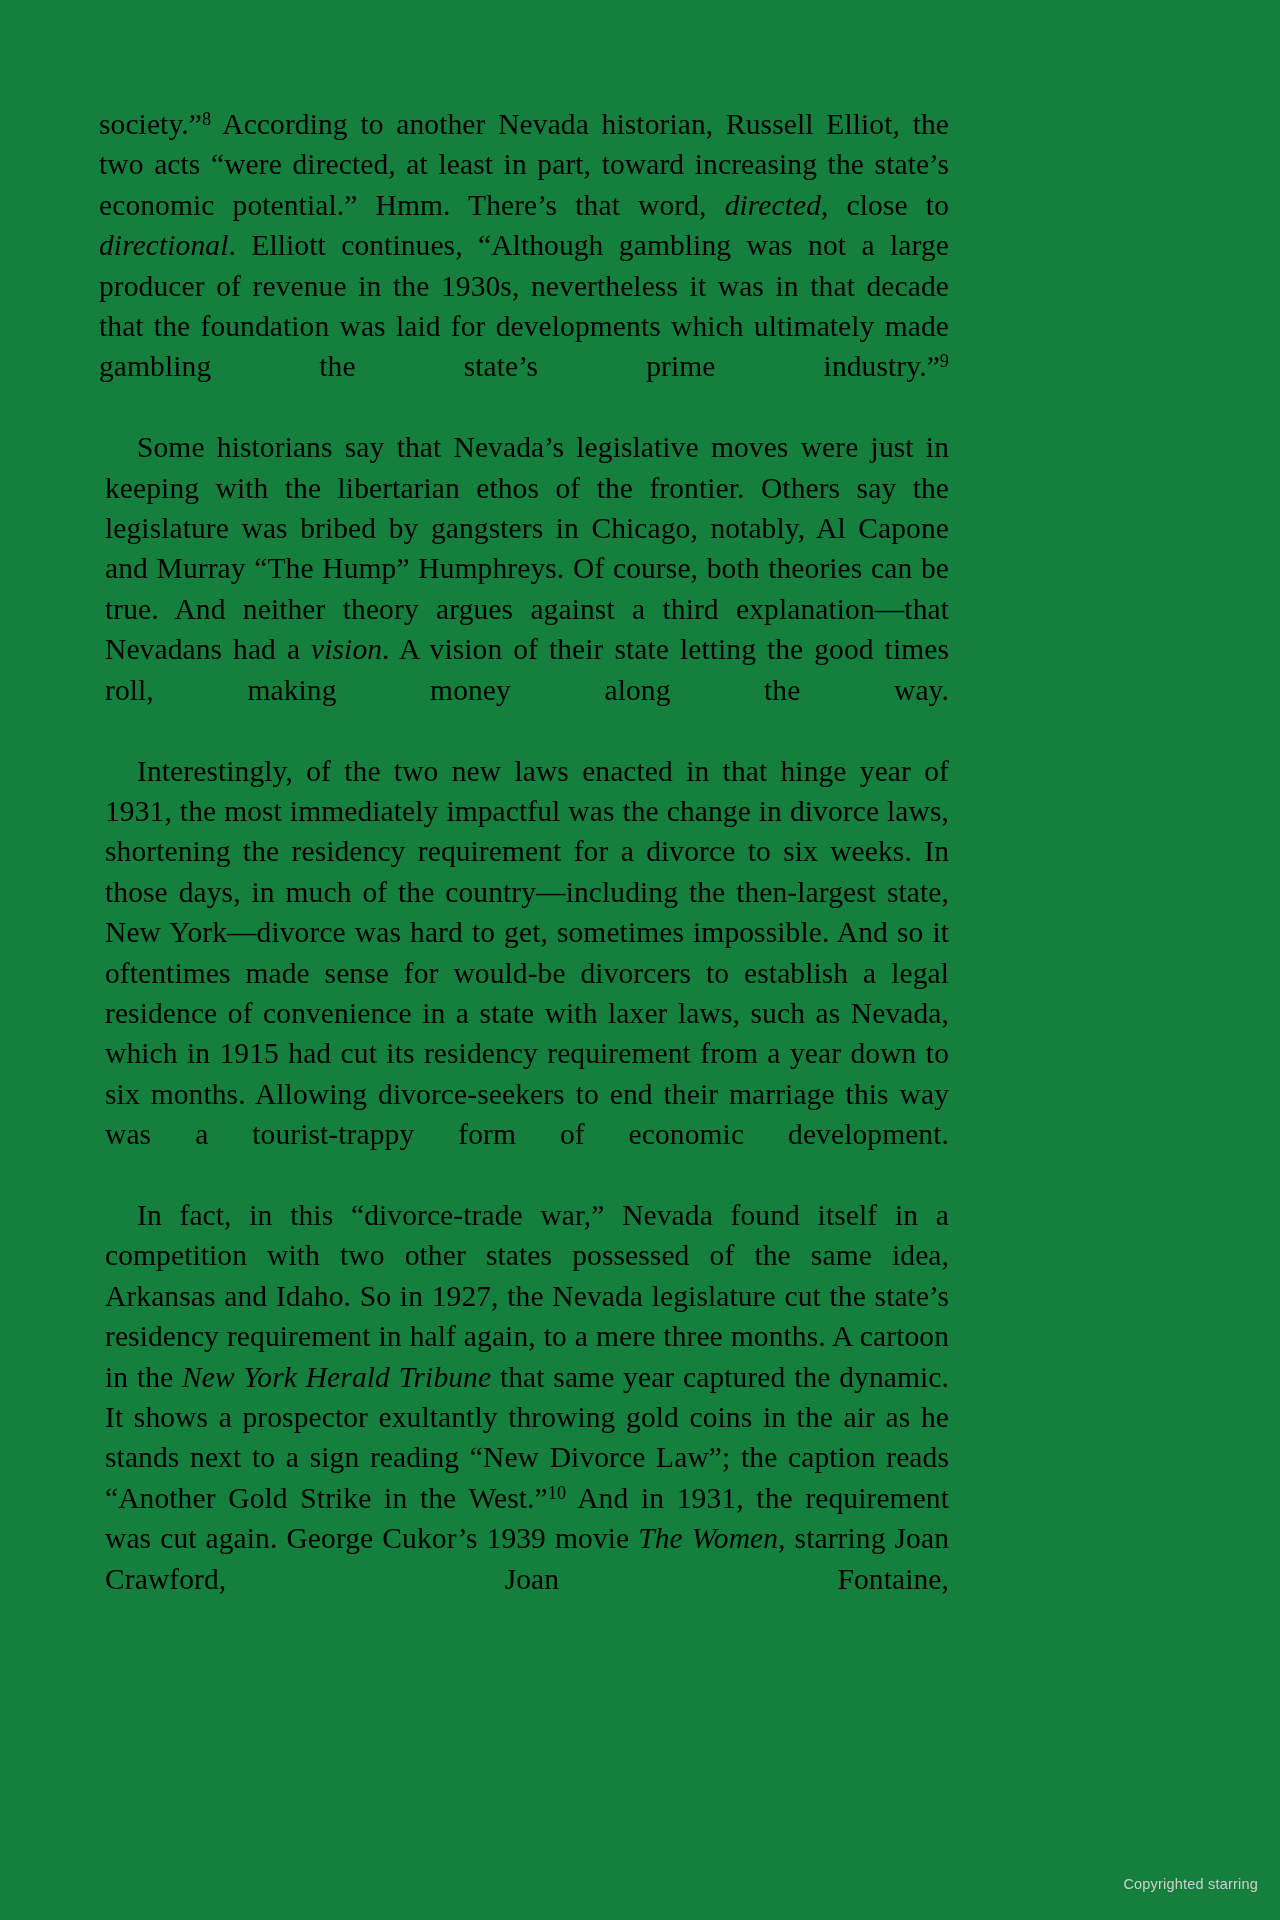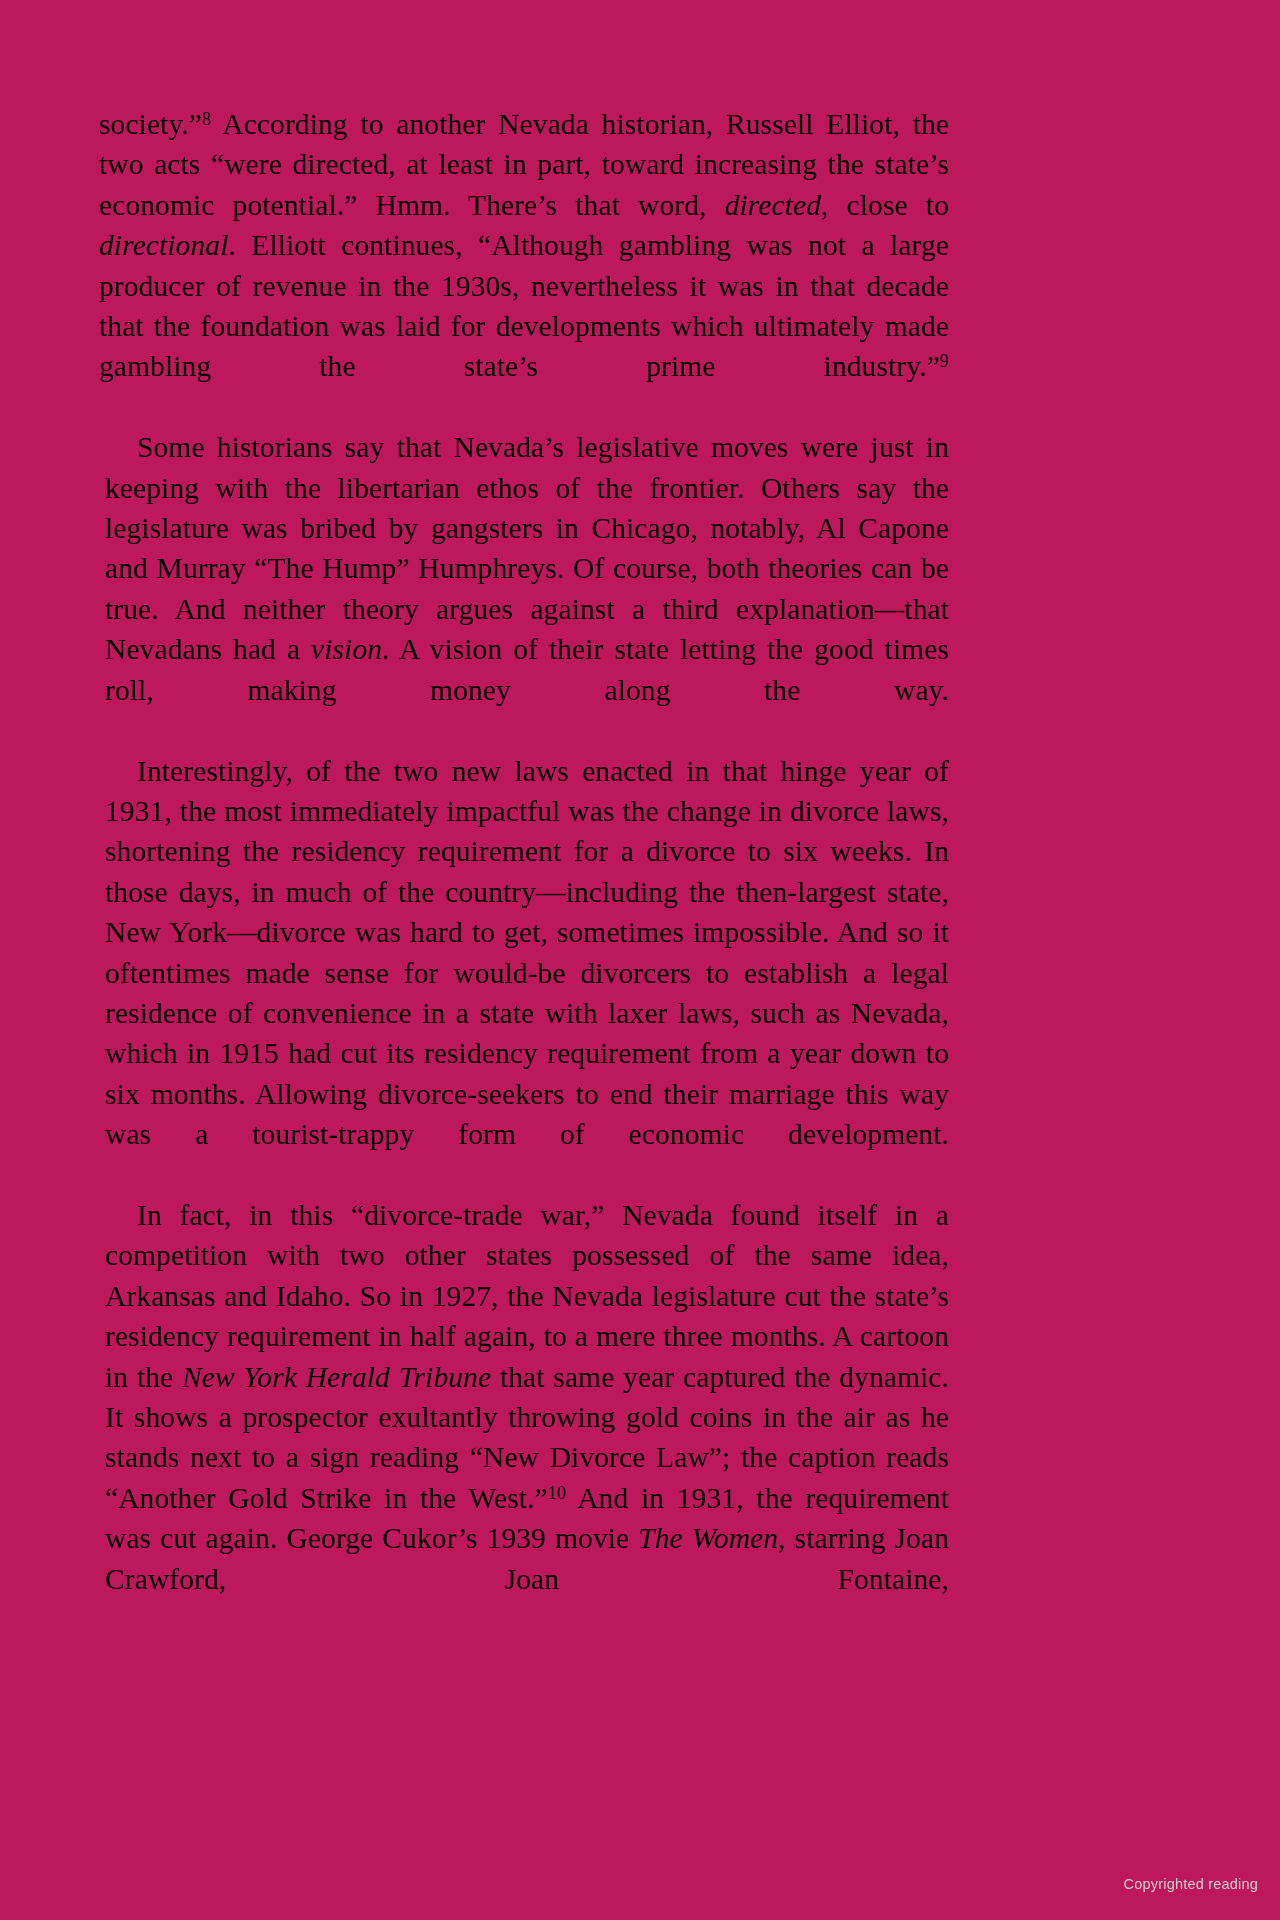--- a/index.html
+++ b/index.html
@@ -22,7 +22,7 @@
     top: 0;
     width: 1280px;
     height: 1920px;
-    background: #be185d;
+    background: #15803d;
   }
 
   #text-column {

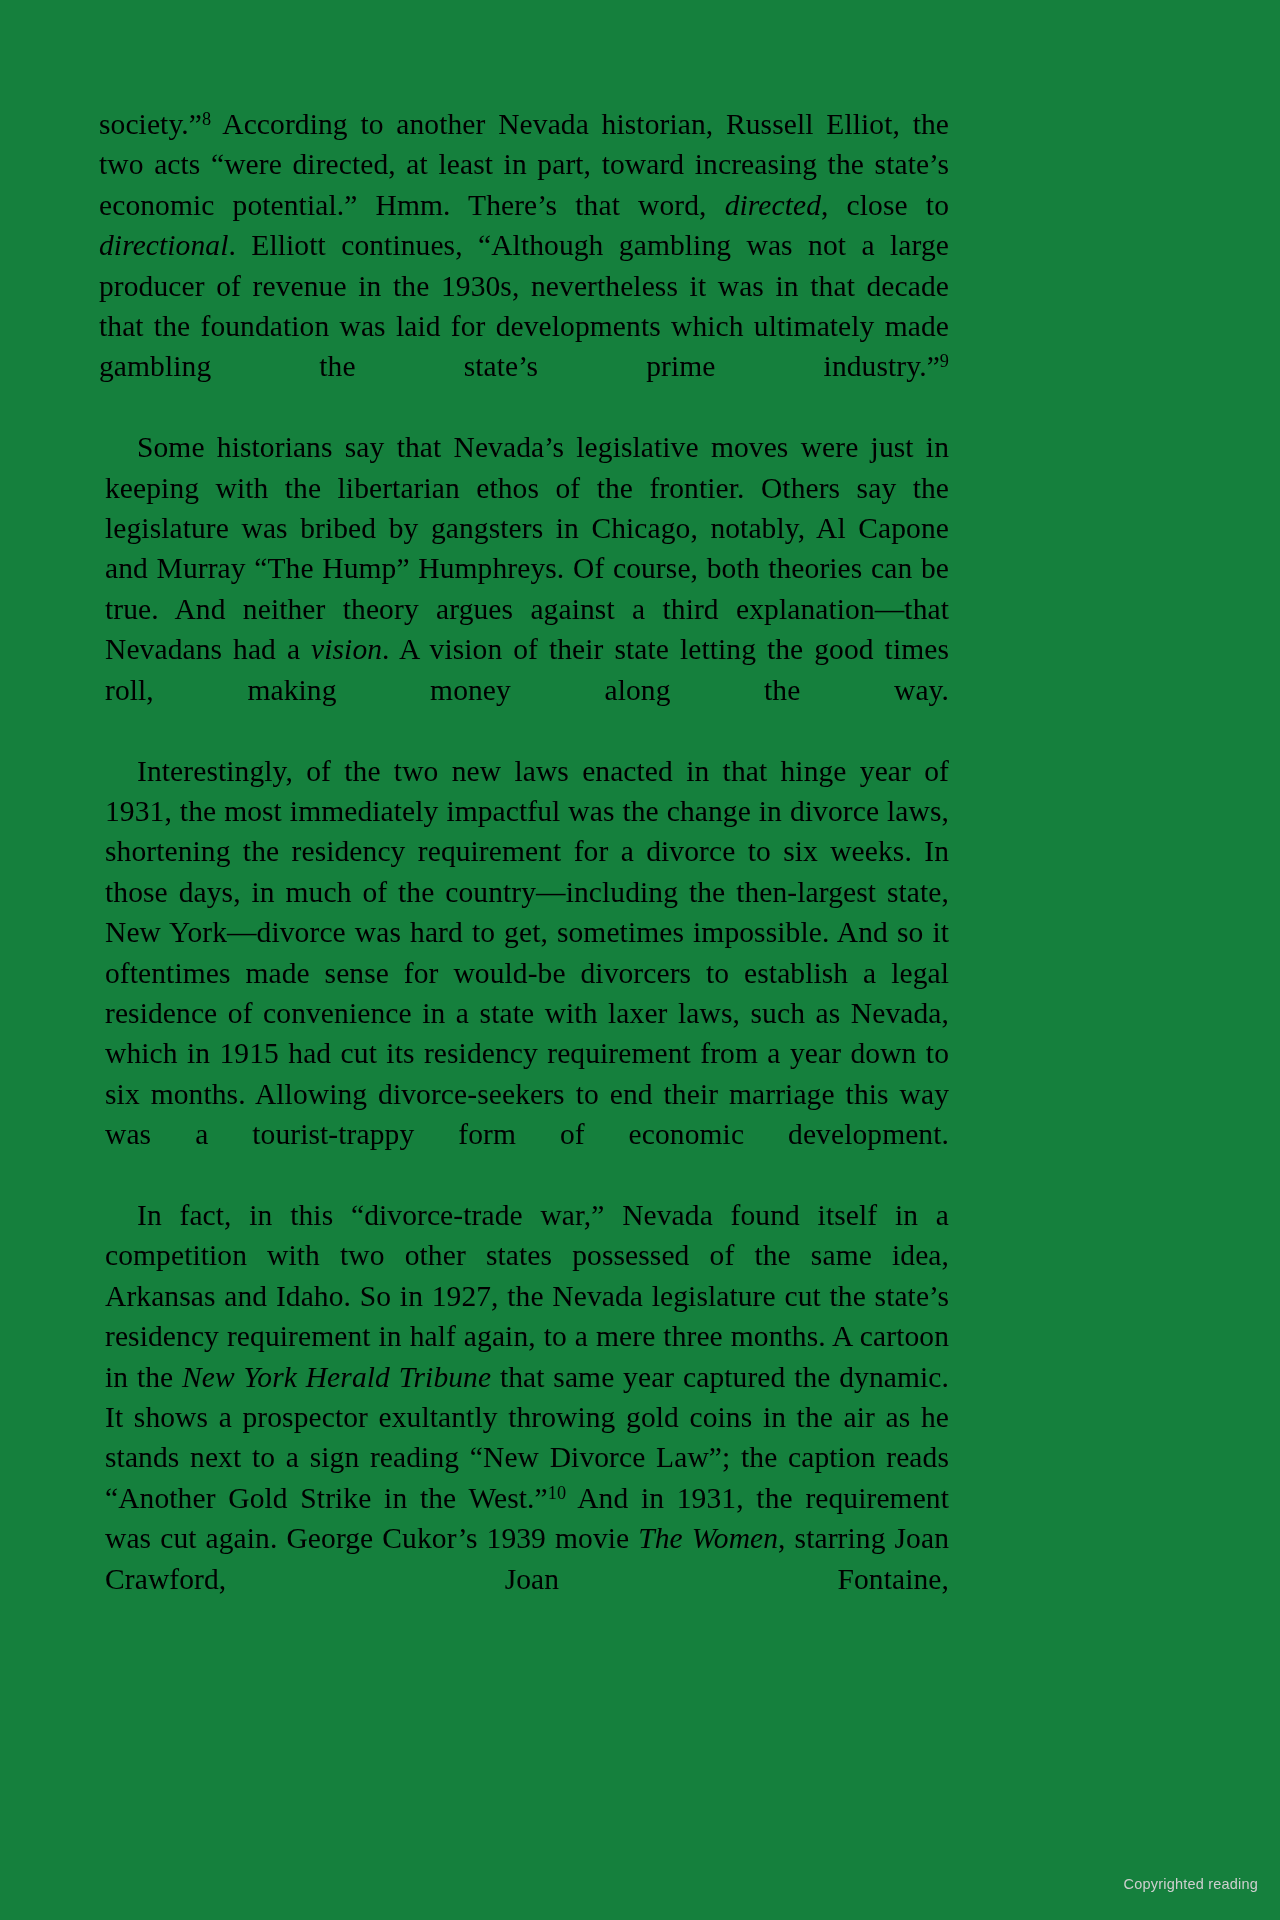--- a/index.html
+++ b/index.html
@@ -88,7 +88,7 @@
       <p class="para indent"><span>Interestingly, of the two new laws enacted in that hinge year of 1931, the most immediately impactful was the change in divorce laws, shortening the residency requirement for a divorce to six weeks. In those days, in much of the country—including the then-largest state, New York—divorce was hard to get, sometimes impossible. And so it oftentimes made sense for would-be divorcers to establish a legal residence of convenience in a state with laxer laws, such as Nevada, which in 1915 had cut its residency requirement from a year down to six months. Allowing divorce-seekers to end their marriage this way was a tourist-trappy form of economic development.</span></p>
       <p class="para indent"><span>In fact, in this “divorce-trade war,” Nevada found itself in a competition with two other states possessed of the same idea, Arkansas and Idaho. So in 1927, the Nevada legislature cut the state’s residency requirement in half again, to a mere three months. A cartoon in the </span><i>New York Herald Tribune</i><span> that same year captured the dynamic. It shows a prospector exultantly throwing gold coins in the air as he stands next to a sign reading “New Divorce Law”; the caption reads “Another Gold Strike in the West.”</span><sup class="fn">10</sup><span> And in 1931, the requirement was cut again. George Cukor’s 1939 movie </span><i>The Women</i><span>, starring Joan Crawford, Joan Fontaine,</span></p>
     </div>
-  <div id="copyright-watermark">Copyrighted reading</div>
+  <div id="copyright-watermark">Copyrighted starring</div>
 </div>
 
 </body></html>

